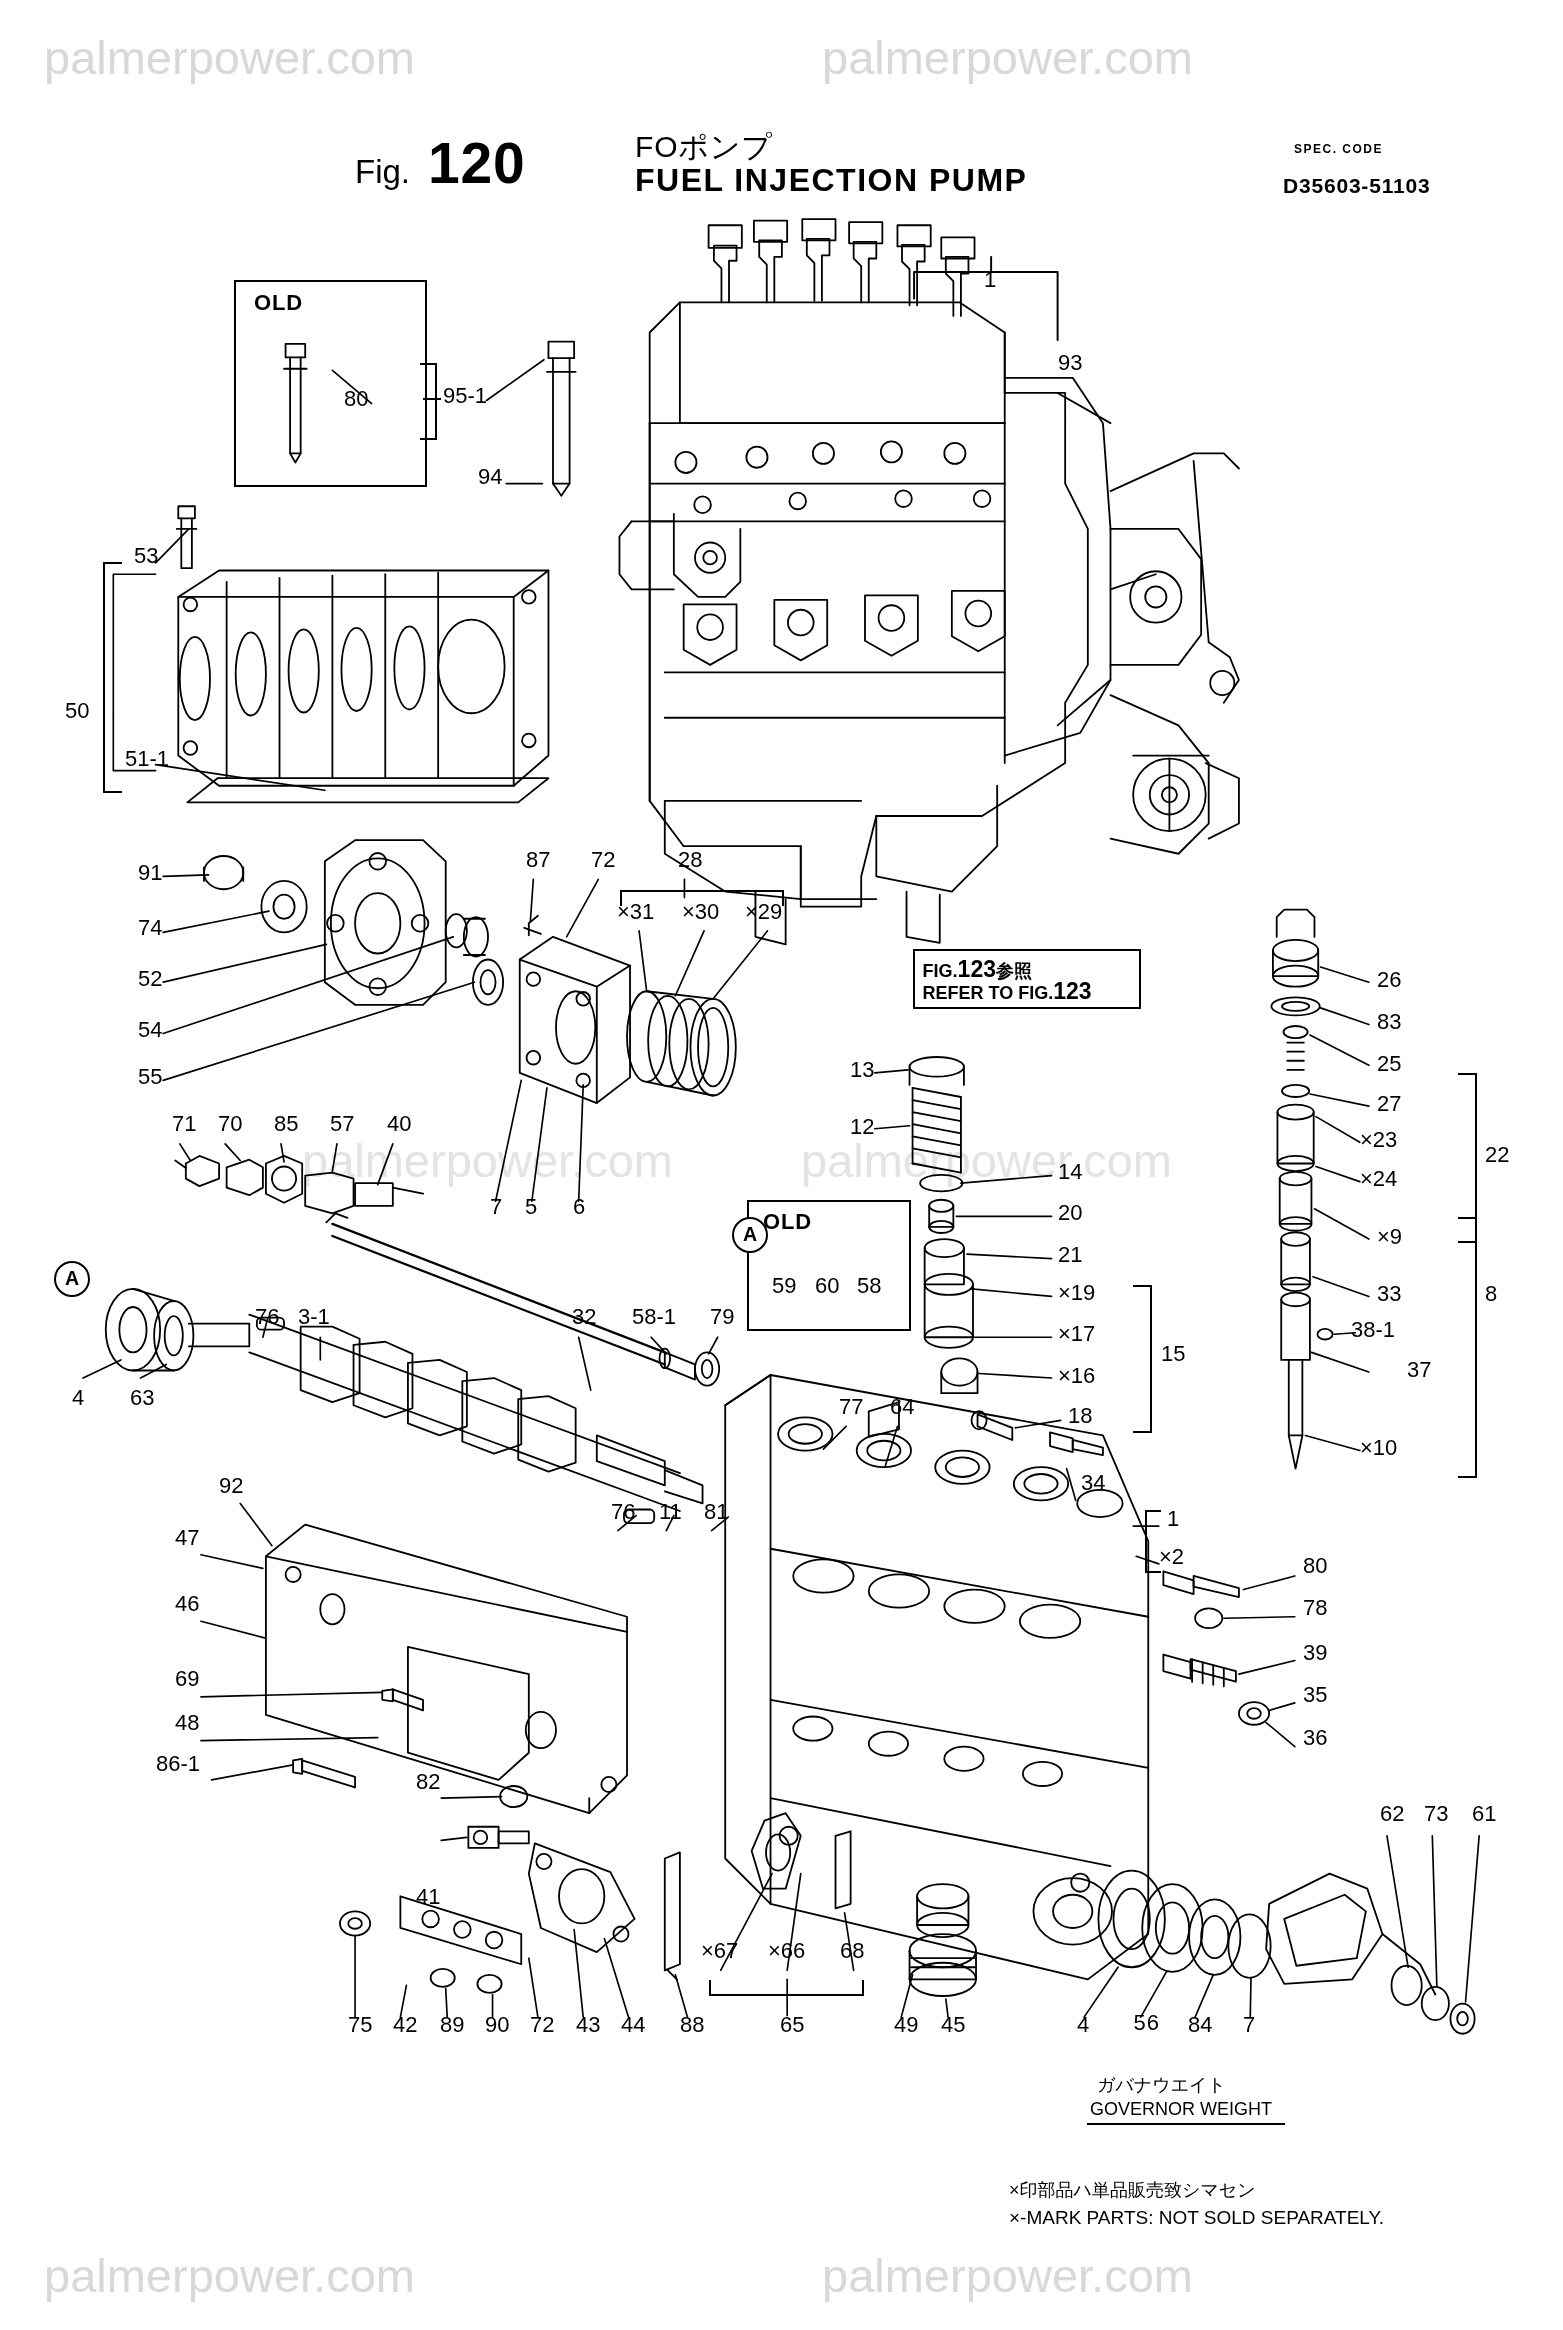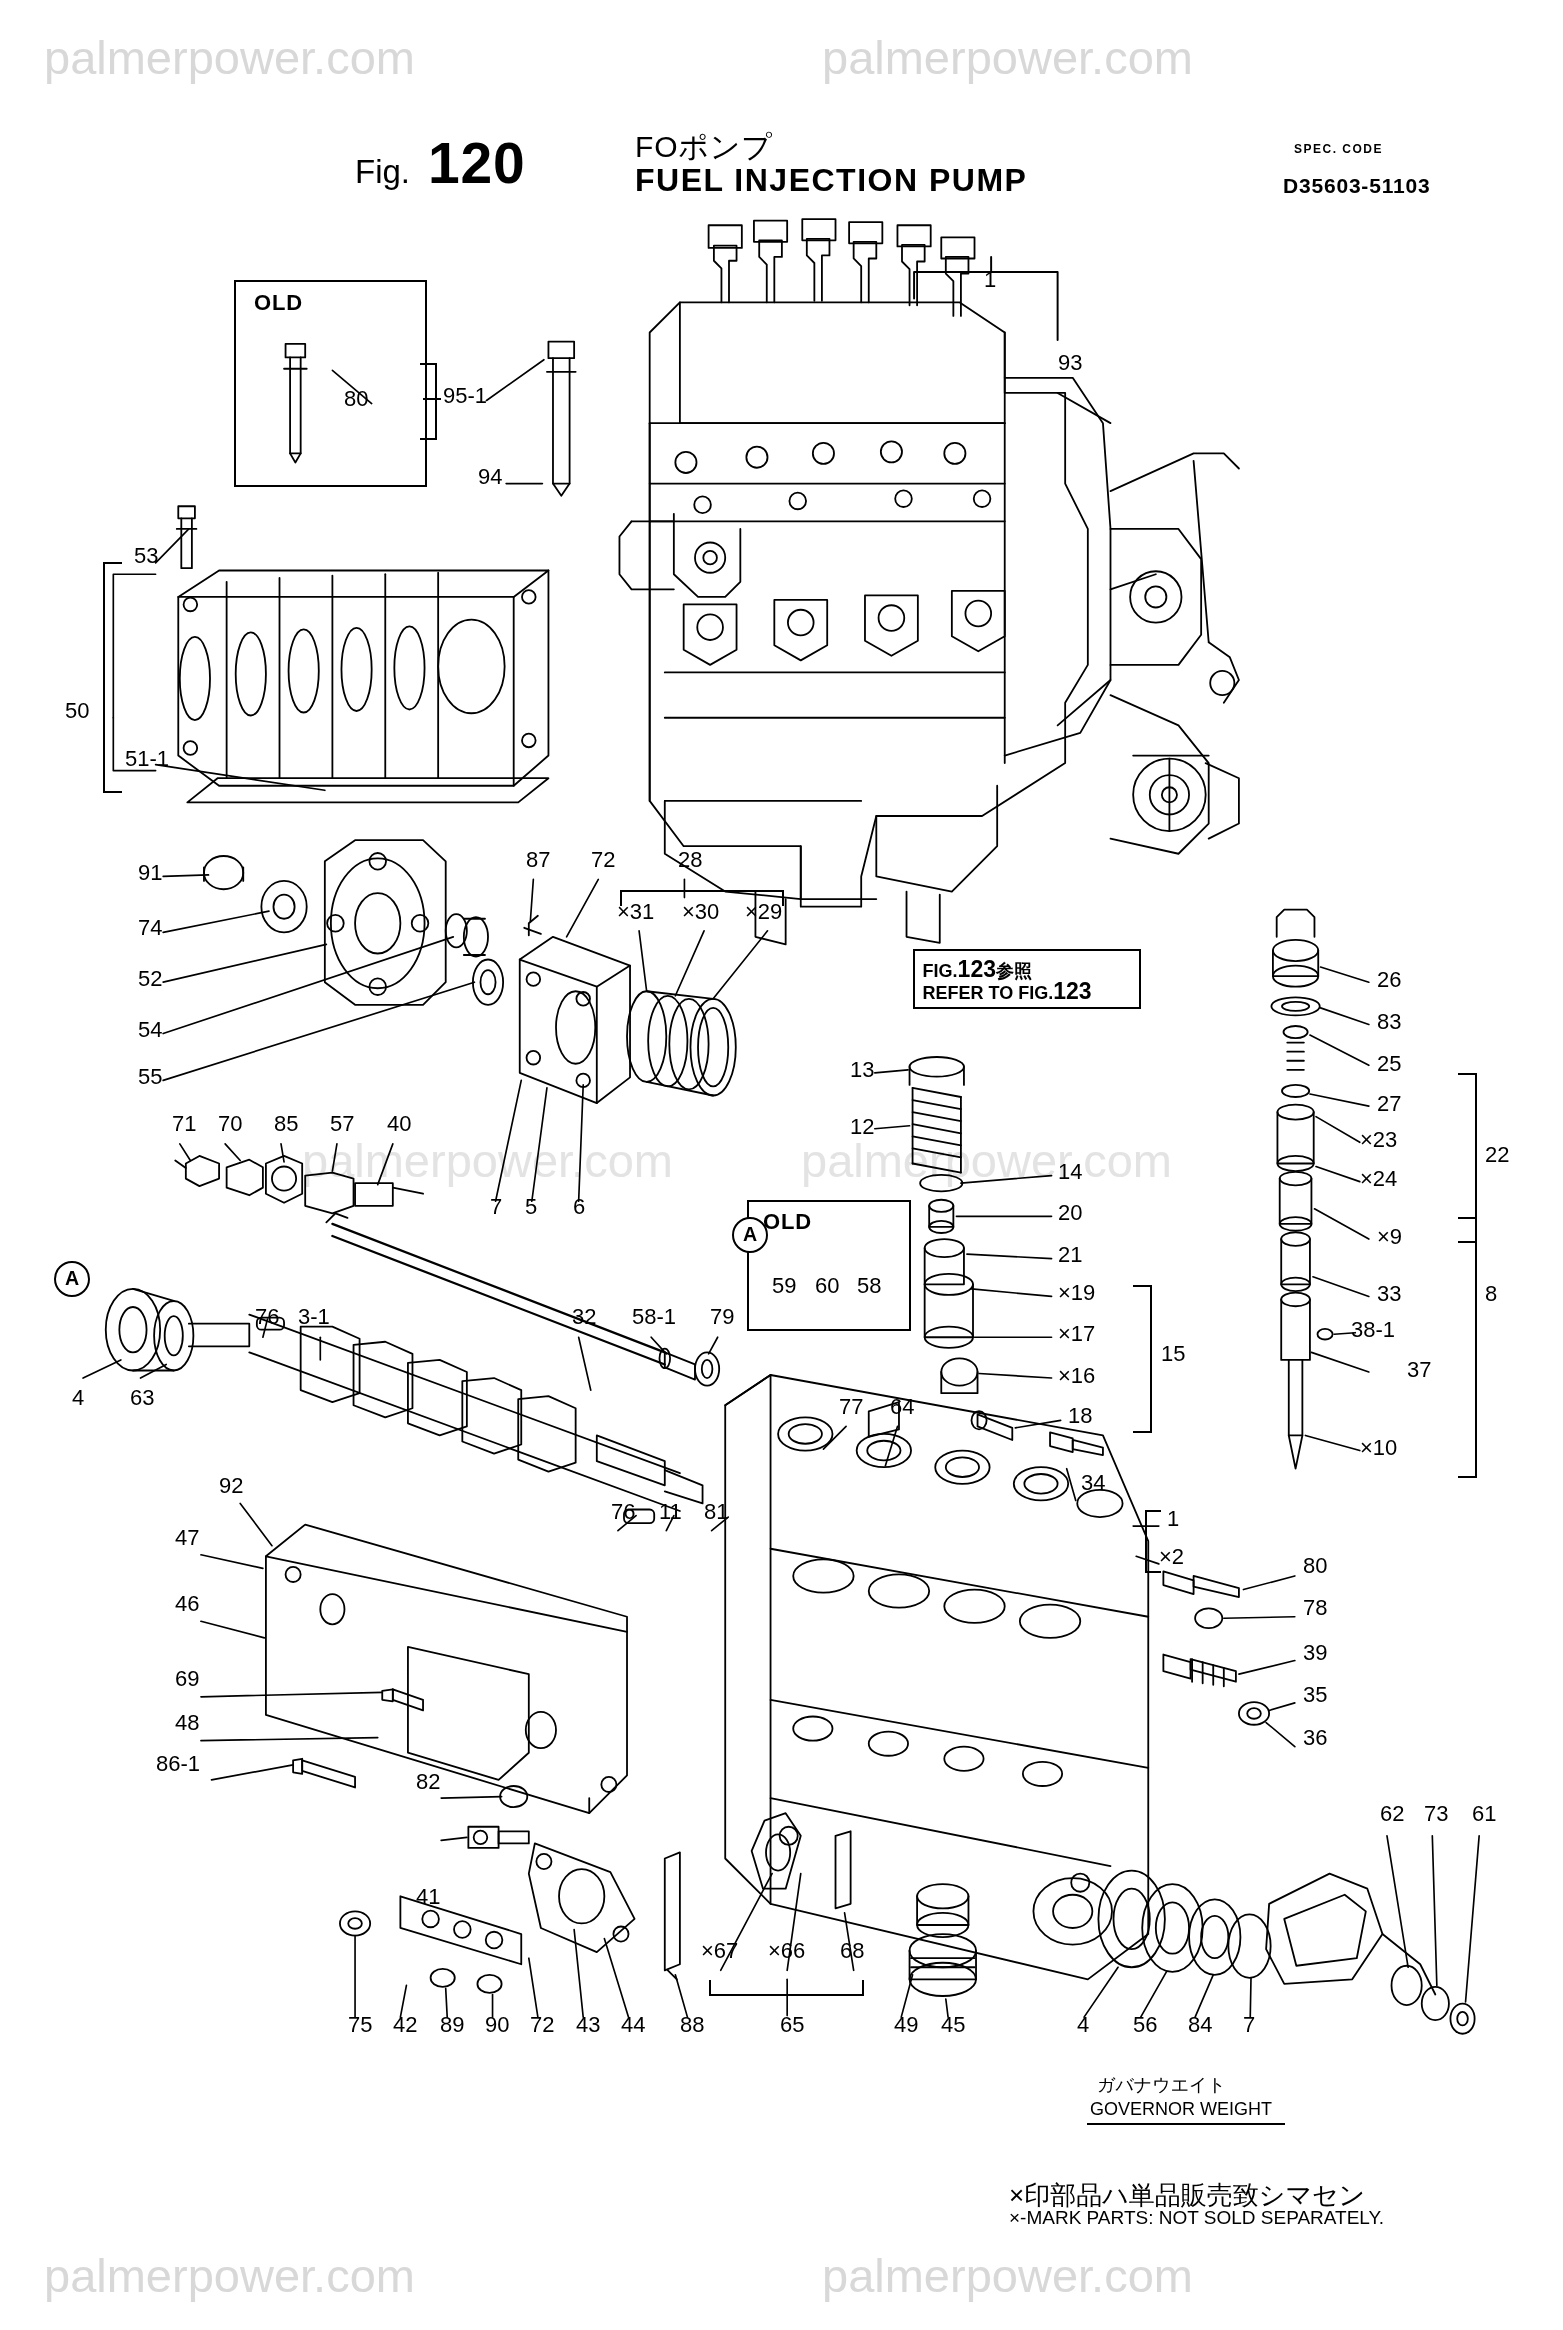--- a/index.html
+++ b/index.html
@@ -878,7 +878,7 @@
   <div class="cal" style="left:894px; top:2014px;">49</div>
   <div class="cal" style="left:941px; top:2014px;">45</div>
   <div class="cal" style="left:1077px; top:2014px;">4</div>
-  <div class="cal" style="left:1133px; top:2014px;">56</div>
+  <div class="cal" style="left:1133px; top:2014px;font-family:Liberation Mono, monospace;">56</div>
   <div class="cal" style="left:1188px; top:2014px;">84</div>
   <div class="cal" style="left:1243px; top:2014px;">7</div>
 

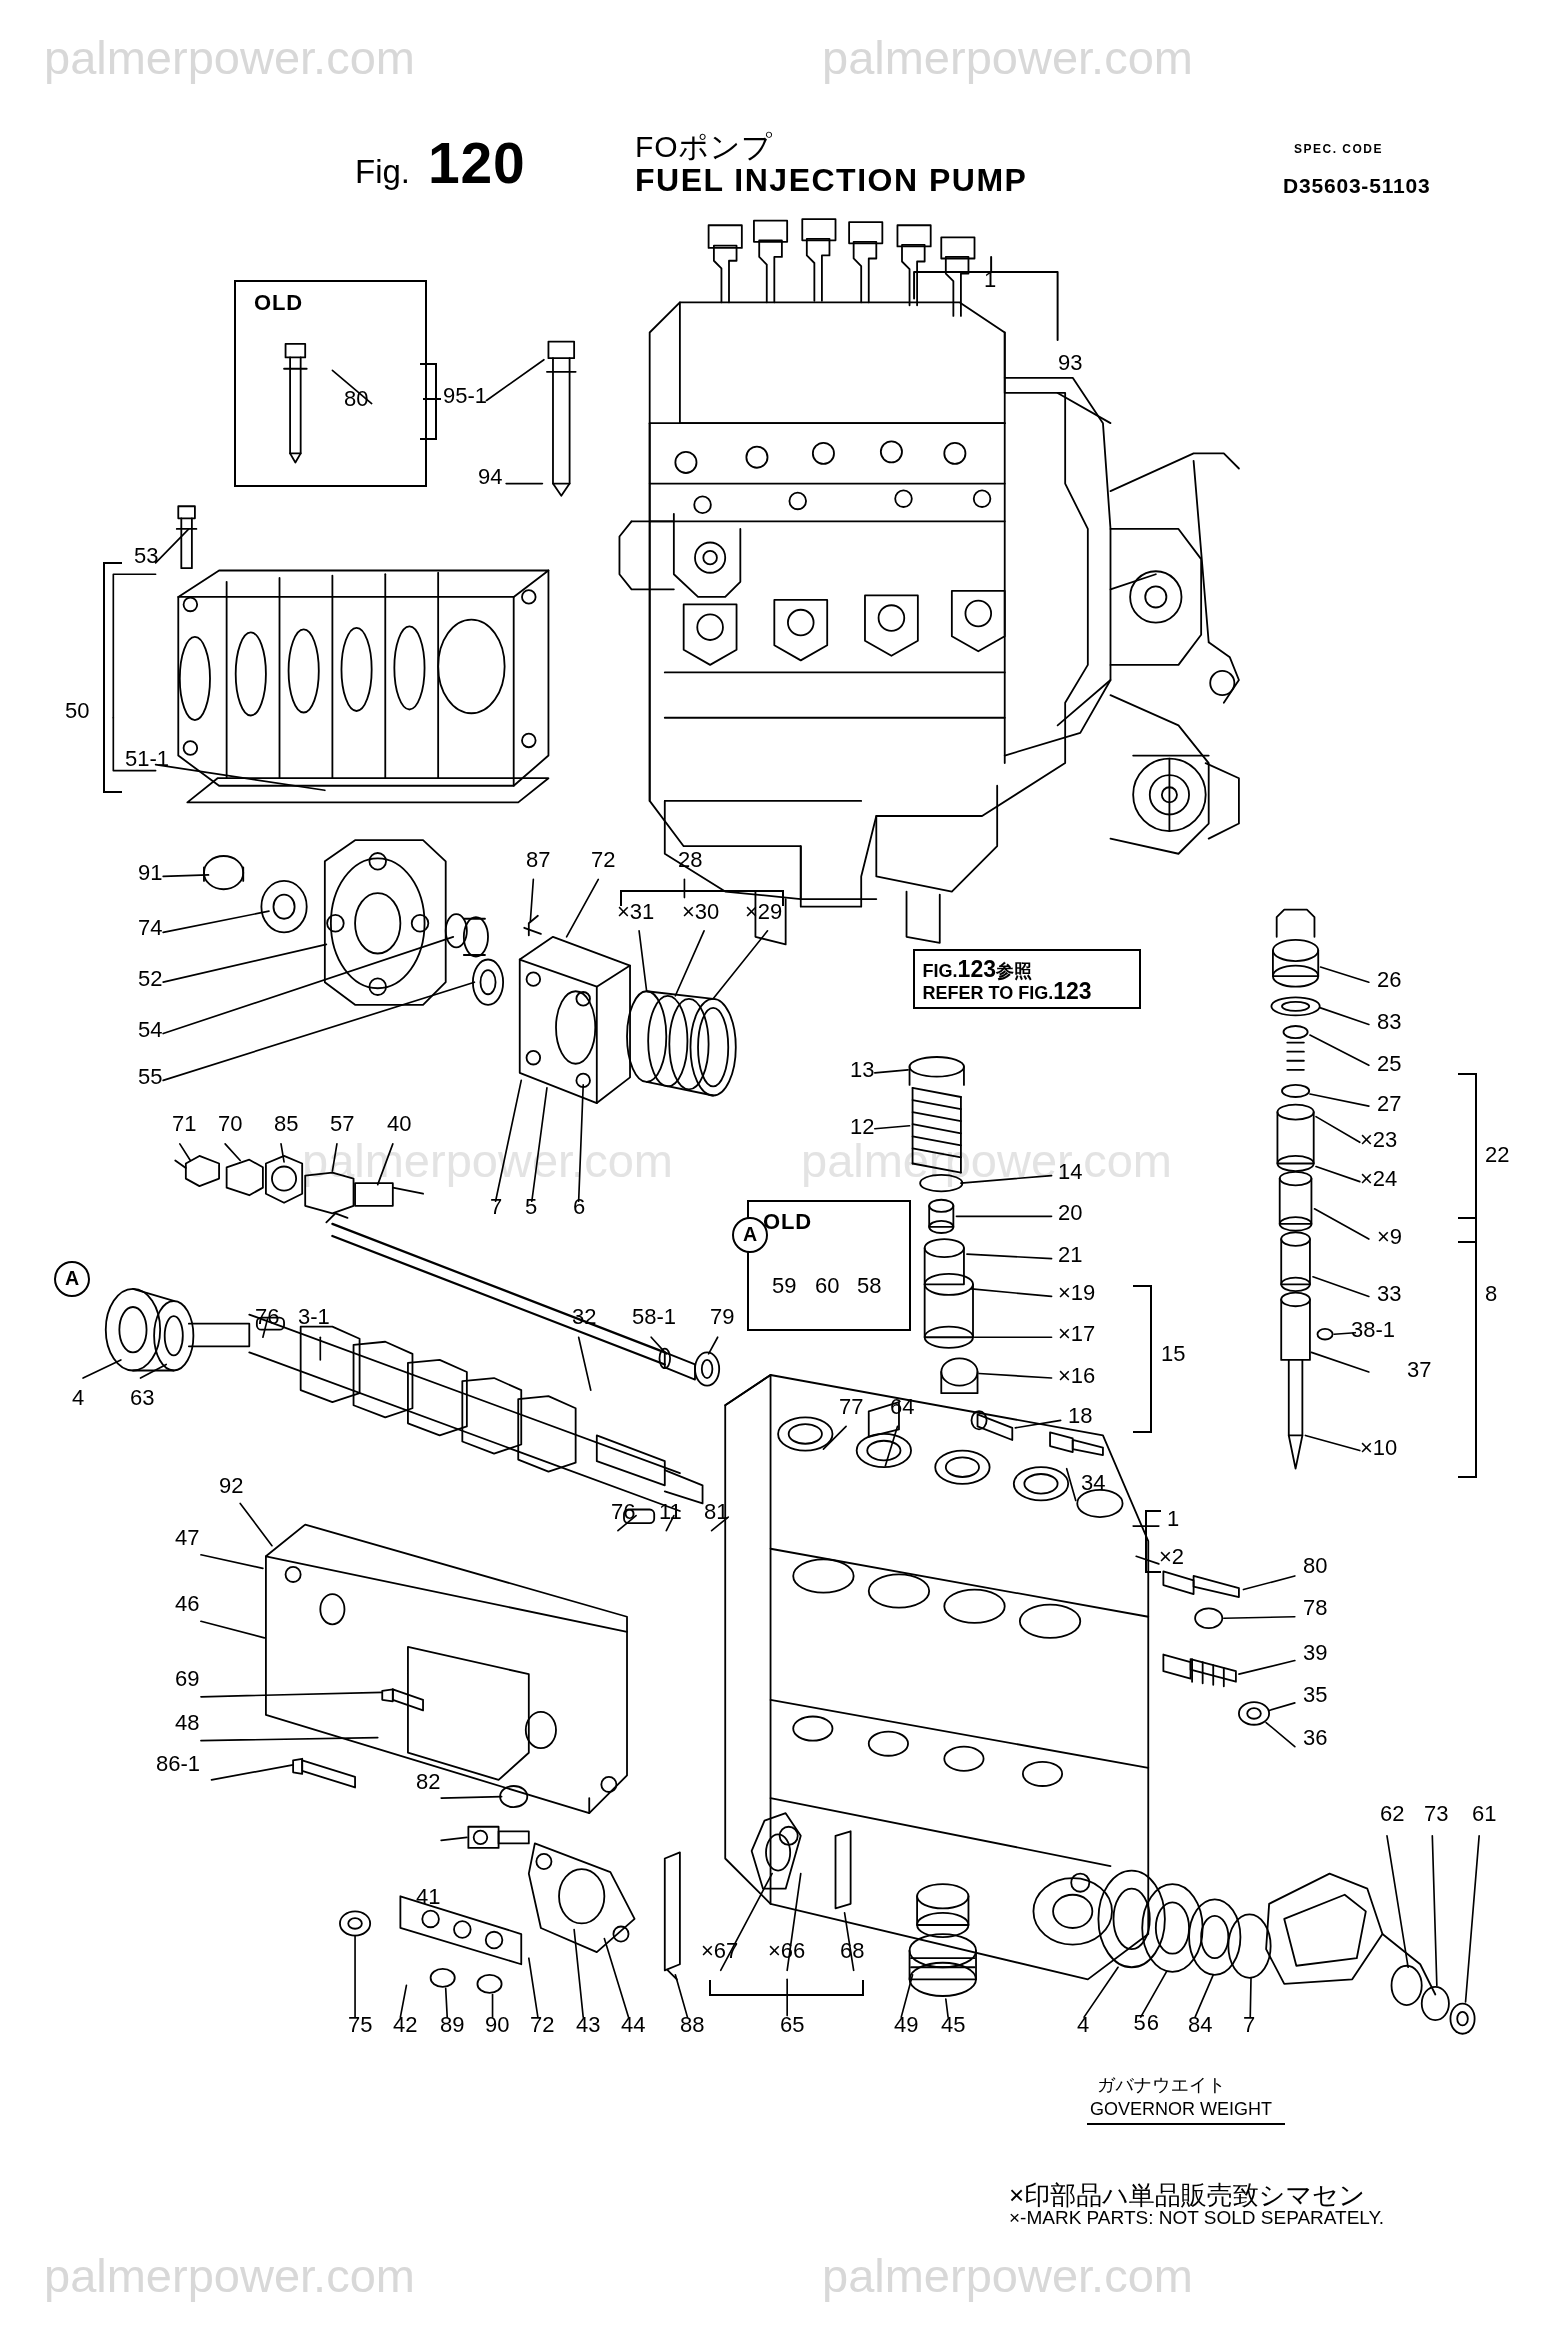--- a/index.html
+++ b/index.html
@@ -86,7 +86,7 @@
   .footnote-jp {
     position: absolute;
     left: 1009px; top: 2178px;
-    font-size: 26px;
+    font-size: 18px;
     letter-spacing: 0px;
   }
   .footnote-en {

